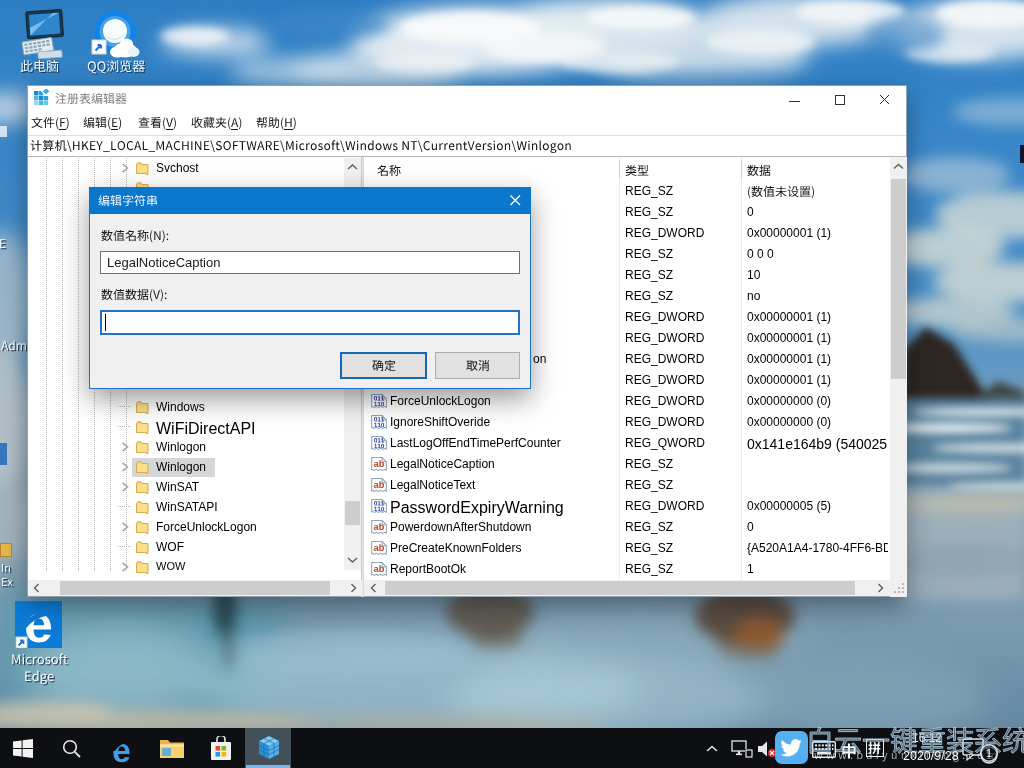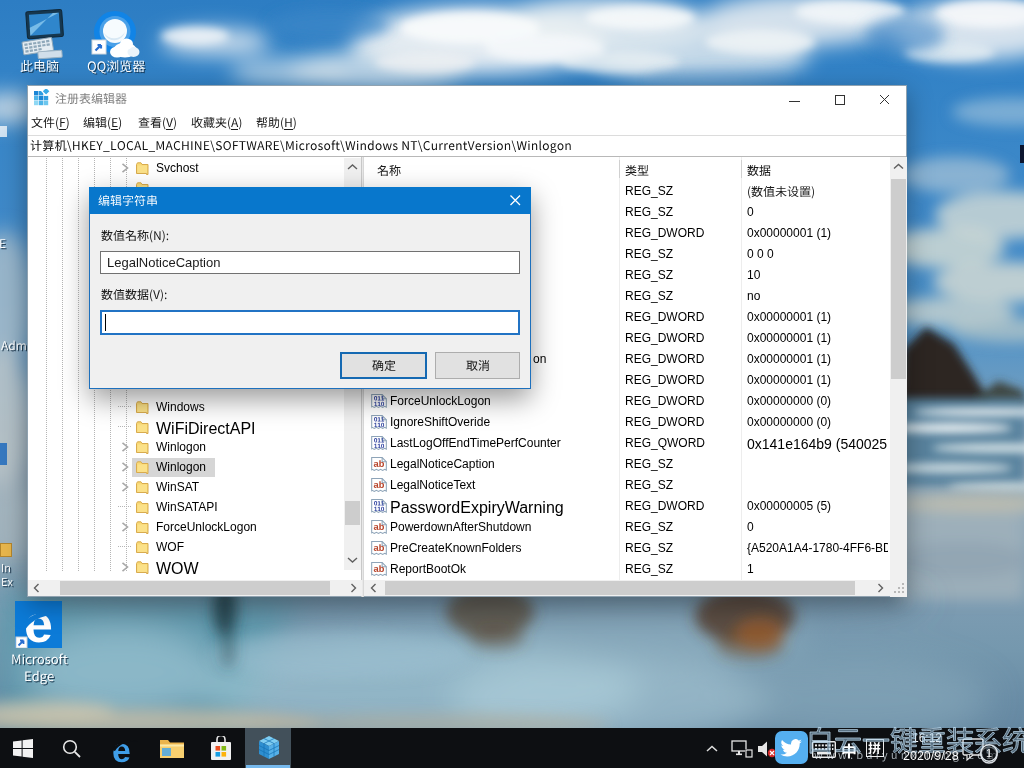--- a/index.html
+++ b/index.html
@@ -331,7 +331,7 @@
       <path d="M0.5,2.5 L0.5,11.5 L10.5,11.5 L10.5,12.5 L12,12.5 L12,2.5 L6,2.5 L5,0.8 L1.5,0.8 Z" fill="#f9d975" stroke="#d8ab4e" stroke-width="1"></path>
       <rect x="1.5" y="3.5" width="9.5" height="7.5" fill="#fbe189"></rect>
     </svg>
-    <div class="txt" style="left:156px;top:560px;font-size:16px">WOW</div>
+    <div class="txt" style="left:156px;top:560px;font-size:11px">WOW</div>
     <svg class="abs" style="left:136px;top:182px" width="14" height="13" viewBox="0 0 14 13">
       <path d="M0.5,2.5 L0.5,11.5 L10.5,11.5 L10.5,12.5 L12,12.5 L12,2.5 L6,2.5 L5,0.8 L1.5,0.8 Z" fill="#f9d975" stroke="#d8ab4e" stroke-width="1"></path>
       <rect x="1.5" y="3.5" width="9.5" height="7.5" fill="#fbe189"></rect>

